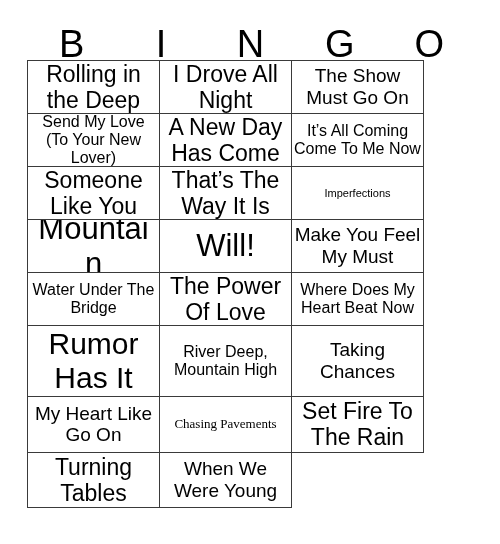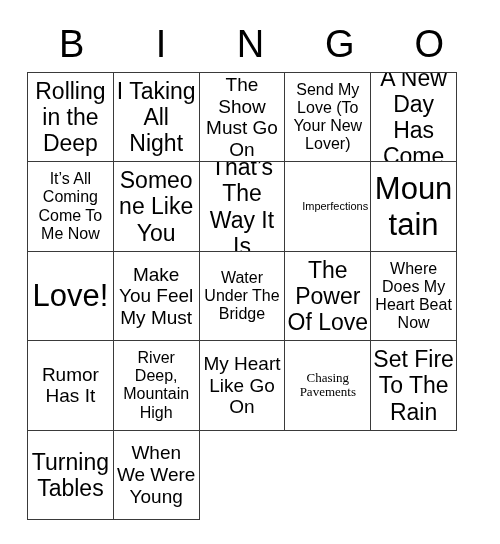--- a/index.html
+++ b/index.html
@@ -48,11 +48,11 @@
   #grid {
     position: absolute;
     left: 27px;
-    top: 72px;
-    width: 430px;
+    top: 60px;
+    width: 397px;
     height: 448px;
     display: grid;
-    grid-template-columns: repeat(5, 1fr);
+    grid-template-columns: repeat(3, 1fr);
     grid-template-rows: repeat(5, 1fr);
     border-top: 1px solid #3a3a3a;
     border-left: 1px solid #3a3a3a;

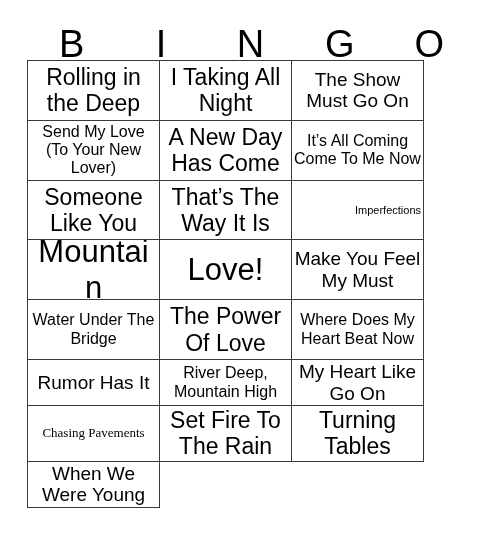--- a/index.html
+++ b/index.html
@@ -106,7 +106,7 @@
         <span class="cell-text">Rolling in the Deep</span>
       </div>
       <div class="cell fs-lg">
-        <span class="cell-text">I Taking All Night</span>
+        <span class="cell-text">I Drove All Night</span>
       </div>
       <div class="cell fs-md">
         <span class="cell-text">The Show Must Go On</span>

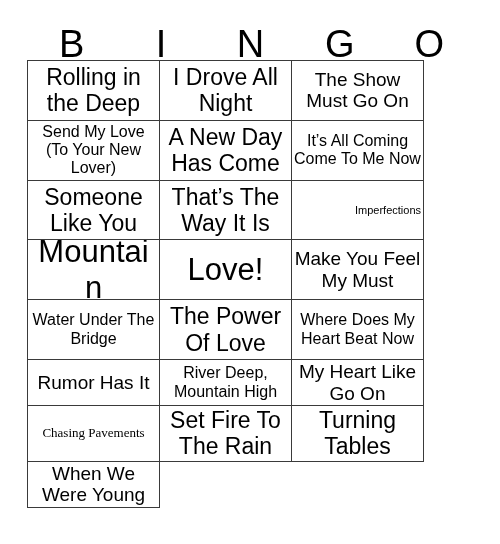--- a/index.html
+++ b/index.html
@@ -86,7 +86,7 @@
   .fs-md  .cell-text { font-size: 19px; }
   .fs-sm  .cell-text { font-size: 16px; }
   .fs-xs  .cell-text { font-size: 13px; font-family: Liberation Serif, serif; }
-  .fs-xxs .cell-text { font-size: 11px; text-align: right; }
+  .fs-xxs .cell-text { font-size: 11px; }
 </style>
 </head>
 <body>

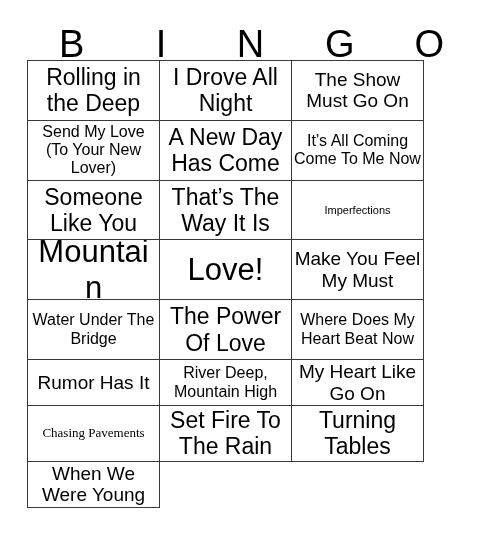--- a/index.html
+++ b/index.html
@@ -133,7 +133,7 @@
         <span class="cell-text">Mountain</span>
       </div>
       <div class="cell fs-xxl">
-        <span class="cell-text">Love!</span>
+        <span class="cell-text">Will!</span>
       </div>
       <div class="cell fs-md">
         <span class="cell-text">Make You Feel My Must</span>

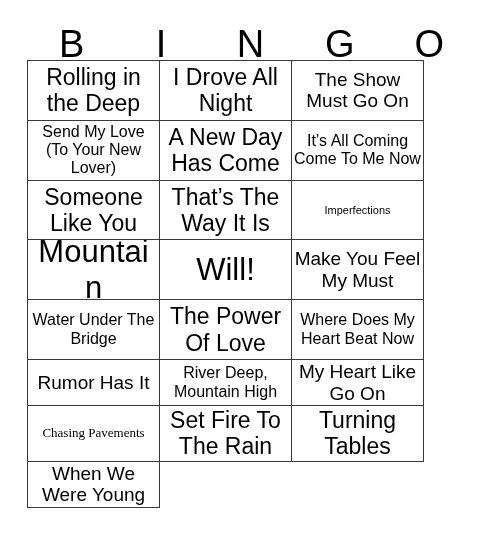--- a/index.html
+++ b/index.html
@@ -81,7 +81,7 @@
 
   
   .fs-xxl .cell-text { font-size: 31px; }
-  .fs-xl  .cell-text { font-size: 19px; }
+  .fs-xl  .cell-text { font-size: 30px; }
   .fs-lg  .cell-text { font-size: 23px; }
   .fs-md  .cell-text { font-size: 19px; }
   .fs-sm  .cell-text { font-size: 16px; }

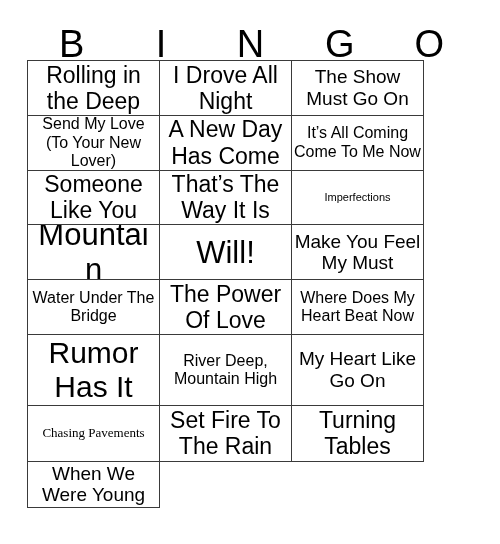--- a/index.html
+++ b/index.html
@@ -154,6 +154,9 @@
         <span class="cell-text">River Deep, Mountain High</span>
       </div>
       <div class="cell fs-md">
+        <span class="cell-text">Taking Chances</span>
+      </div>
+      <div class="cell fs-md">
         <span class="cell-text">My Heart Like Go On</span>
       </div>
       <div class="cell fs-xs">

